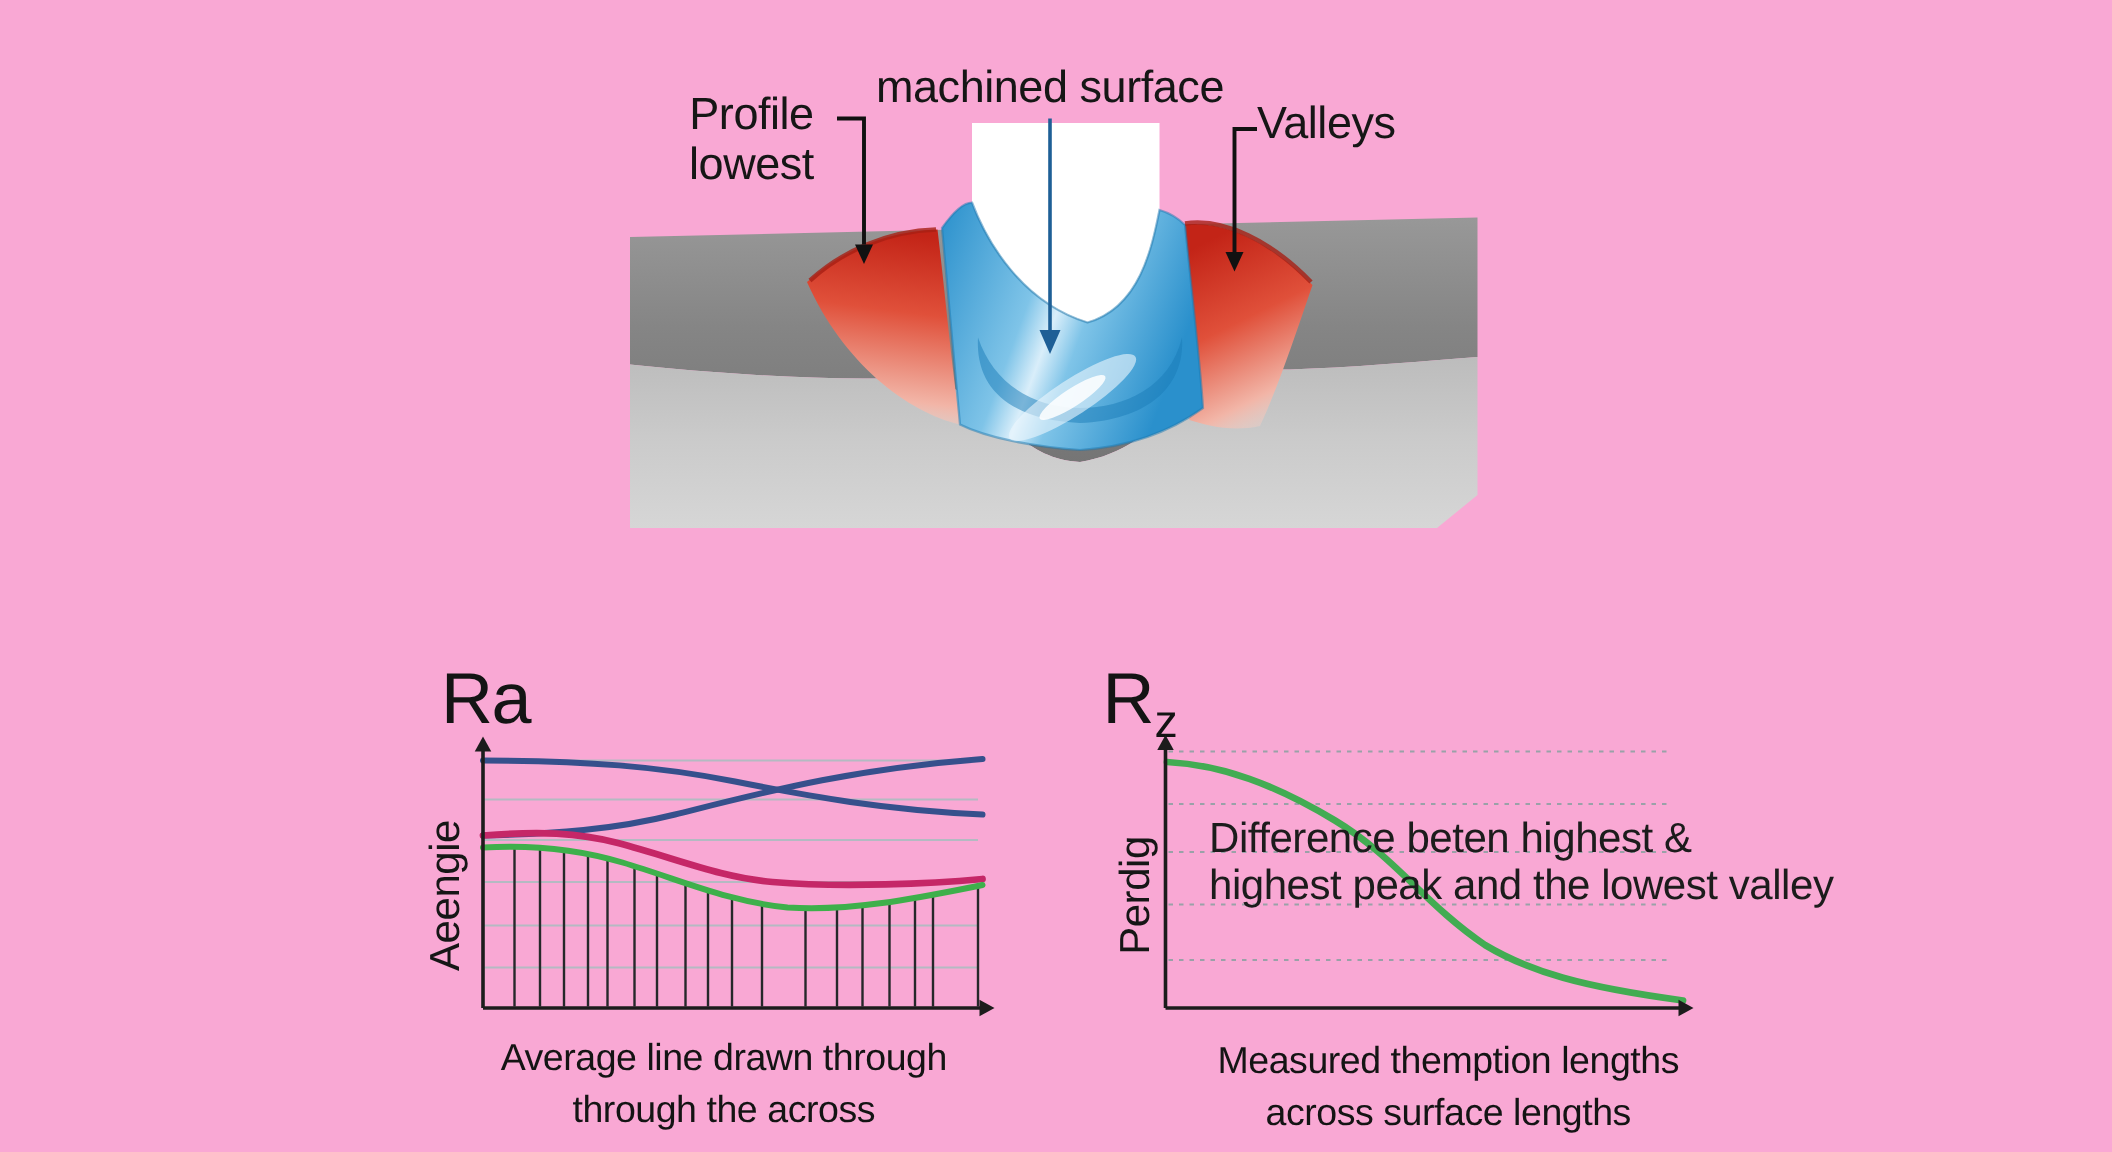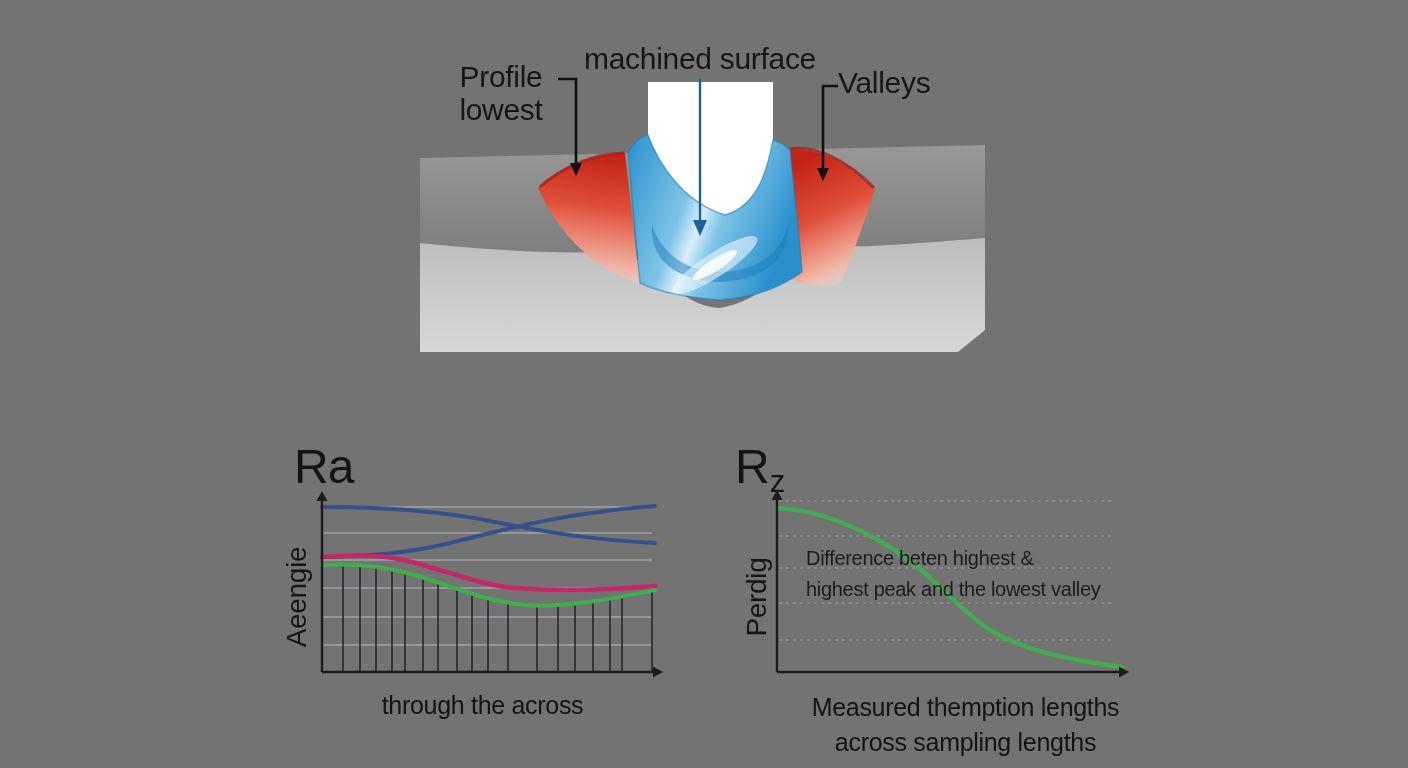--- a/index.html
+++ b/index.html
@@ -3,7 +3,7 @@
 <meta charset="utf-8">
 <style>
   html,body{margin:0;padding:0;background:#fff;}
-  .canvas{position:relative;width:1408px;height:768px;background:#737373;overflow:hidden;
+  .canvas{position:relative;width:1408px;height:768px;background:#f9a8d4;overflow:hidden;
           font-family:"Liberation Sans",sans-serif;color:#161616;}
   .abs{position:absolute;}
   .lbl{position:absolute;font-size:30px;line-height:33px;letter-spacing:-0.3px;color:#161616;white-space:nowrap;}

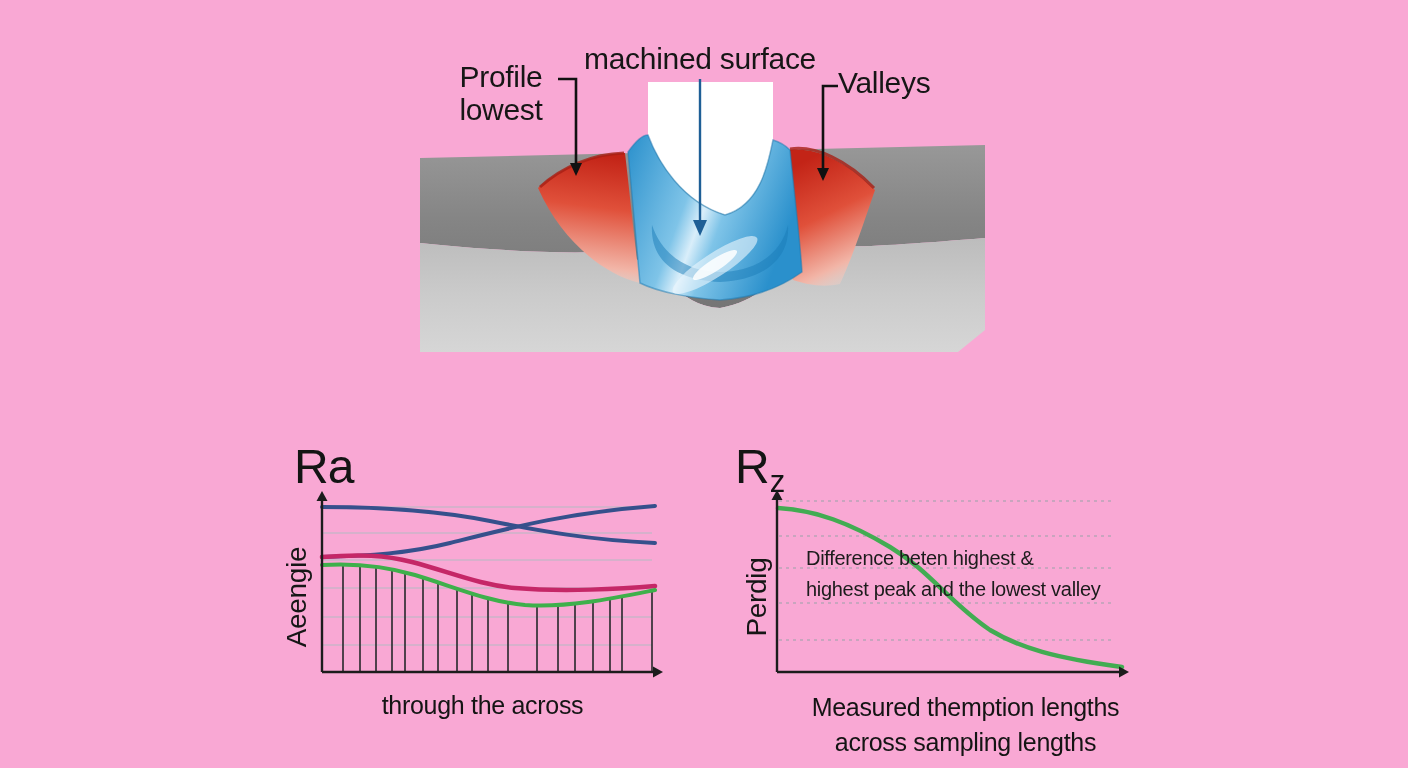--- a/index.html
+++ b/index.html
@@ -13,7 +13,7 @@
   .ylabel{position:absolute;font-size:28px;letter-spacing:-0.3px;white-space:nowrap;
           transform:translate(-50%,-50%) rotate(-90deg);color:#161616;}
   .xlabel{position:absolute;font-size:25px;line-height:35px;letter-spacing:-0.3px;text-align:center;color:#141414;}
-  .annotation{position:absolute;font-size:20px;line-height:31px;letter-spacing:-0.3px;color:#1c1c1c;white-space:nowrap;}
+  .annotation{position:absolute;font-size:28px;line-height:31px;letter-spacing:-0.3px;color:#1c1c1c;white-space:nowrap;}
   svg{display:block;}
 </style>
 </head>

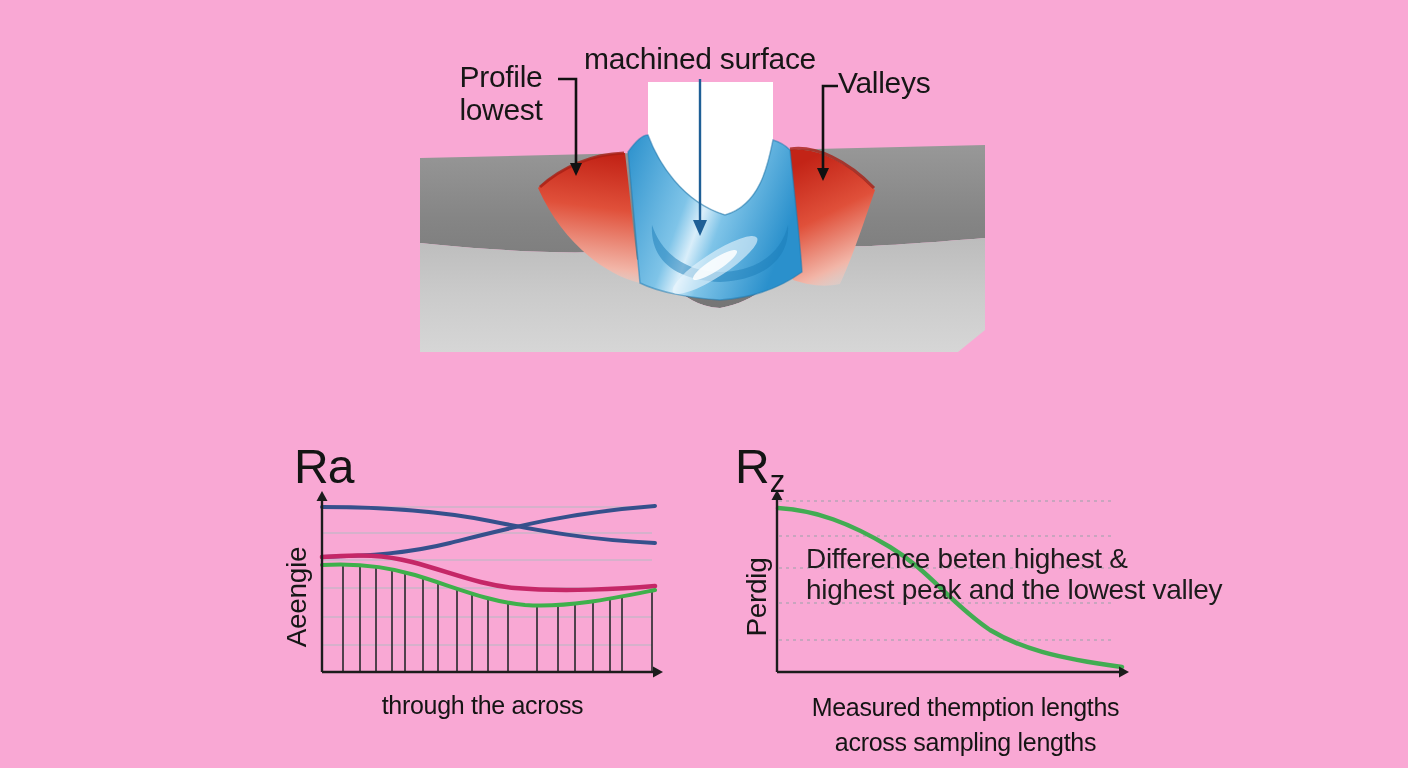--- a/index.html
+++ b/index.html
@@ -128,6 +128,7 @@
     </svg>
   <div class="ylabel" style="left:297px;top:597px">Aeengie</div>
   <div class="xlabel" style="left:290px;top:688px;width:385px">
+    <div>Average line drawn through</div>
     <div>through the across</div>
   </div>
 

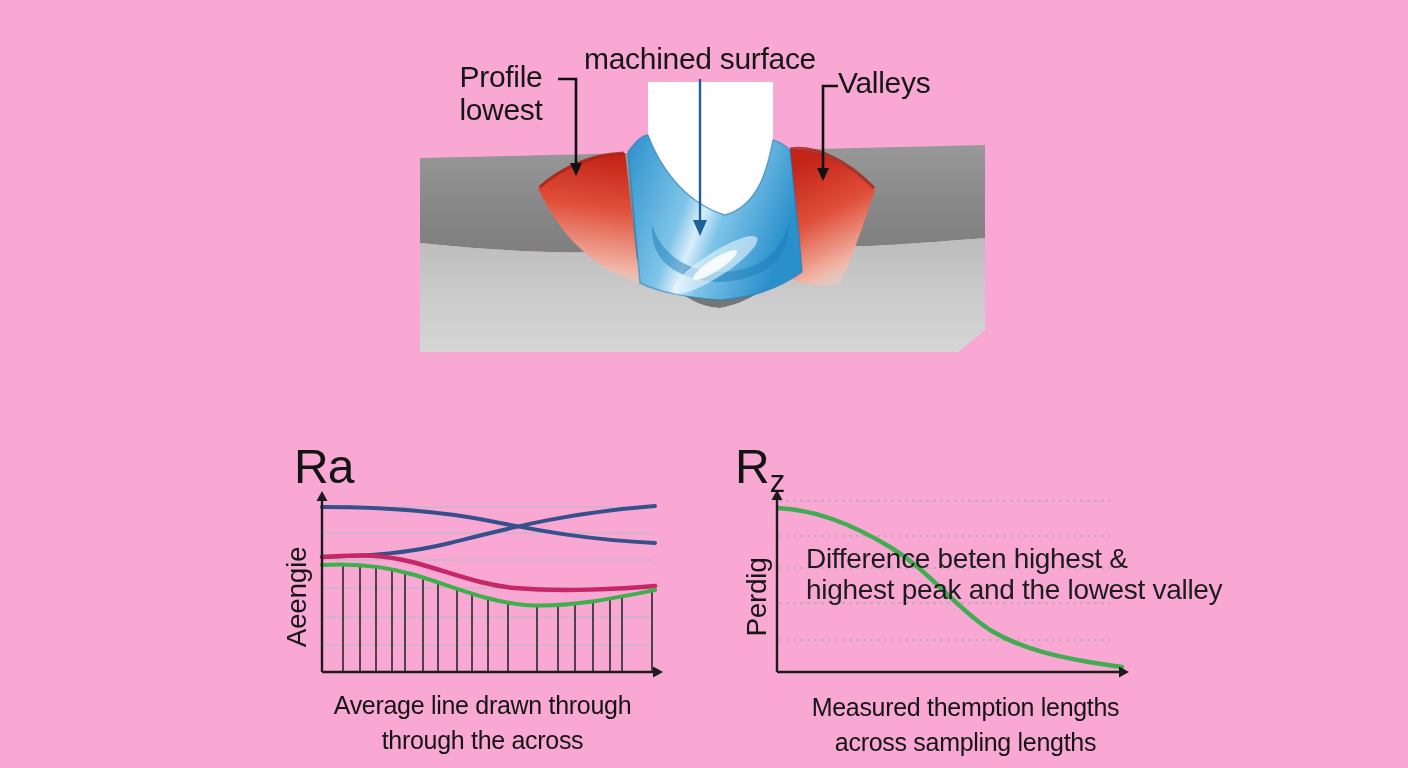--- a/index.html
+++ b/index.html
@@ -154,7 +154,7 @@
   </div>
   <div class="xlabel" style="left:768px;top:690px;width:395px">
     <div>Measured themption lengths</div>
-    <div>across sampling lengths</div>
+    <div>across surface lengths</div>
   </div>
 
 </div>

